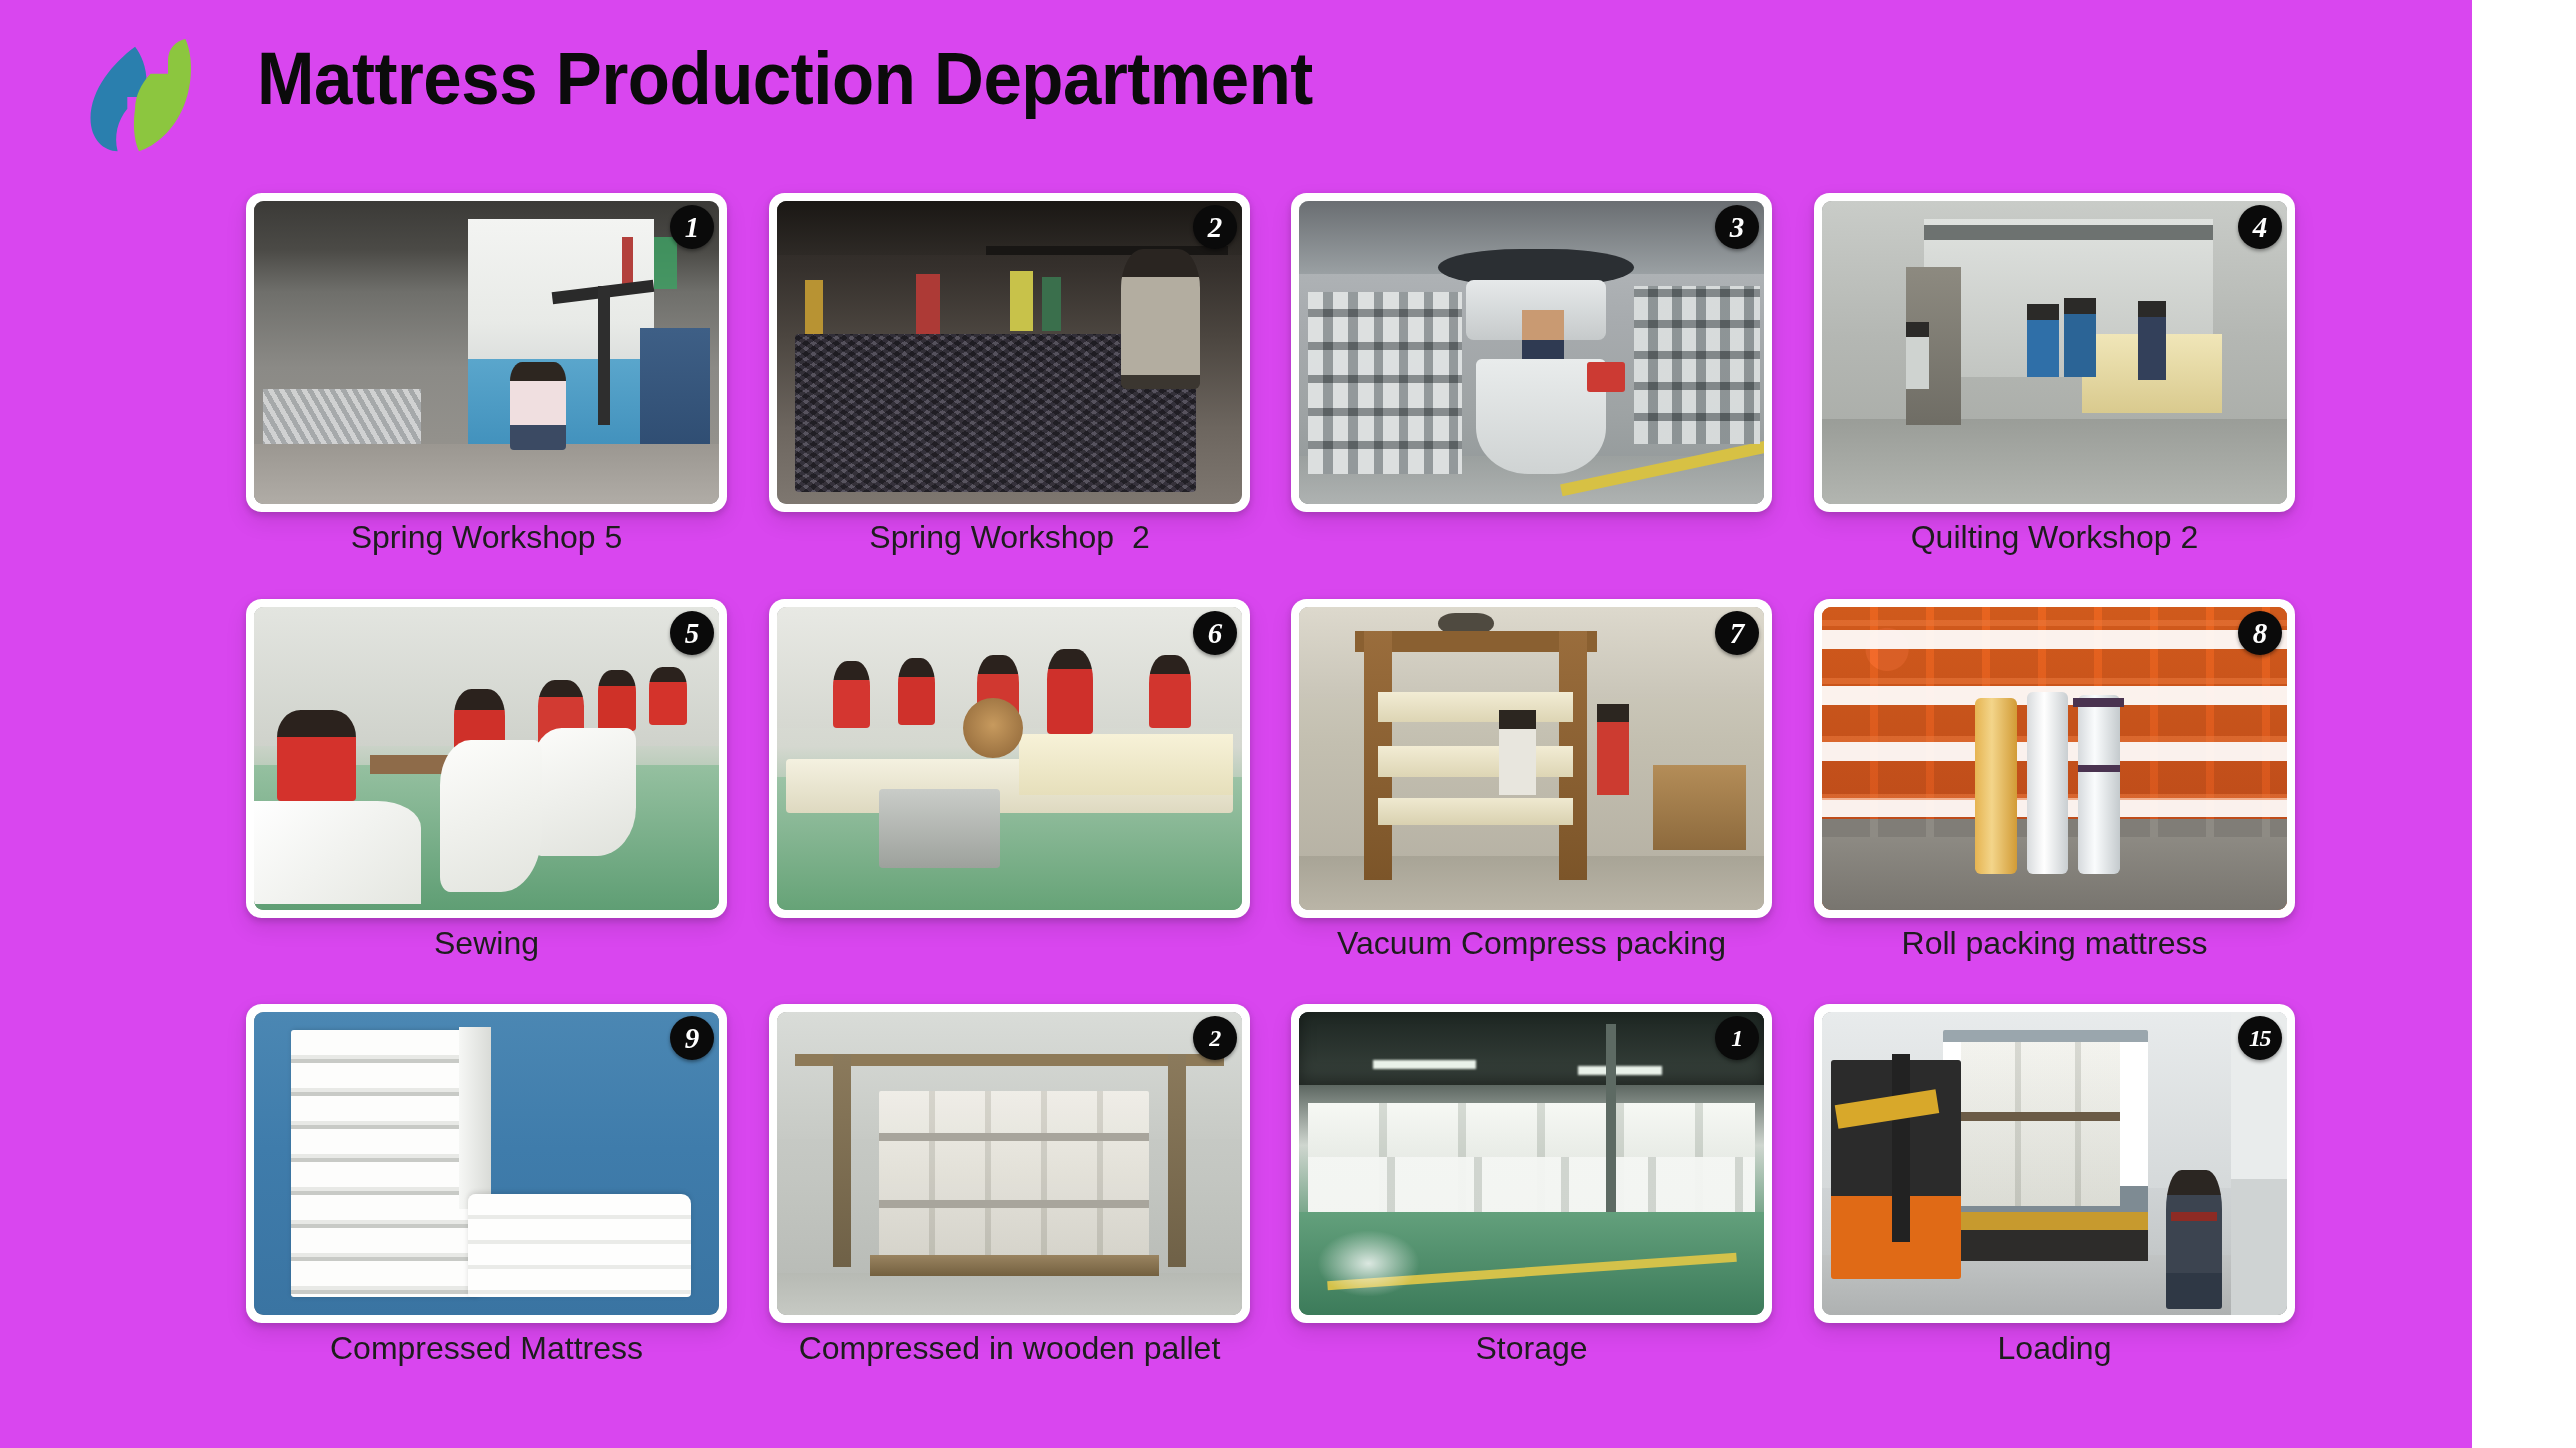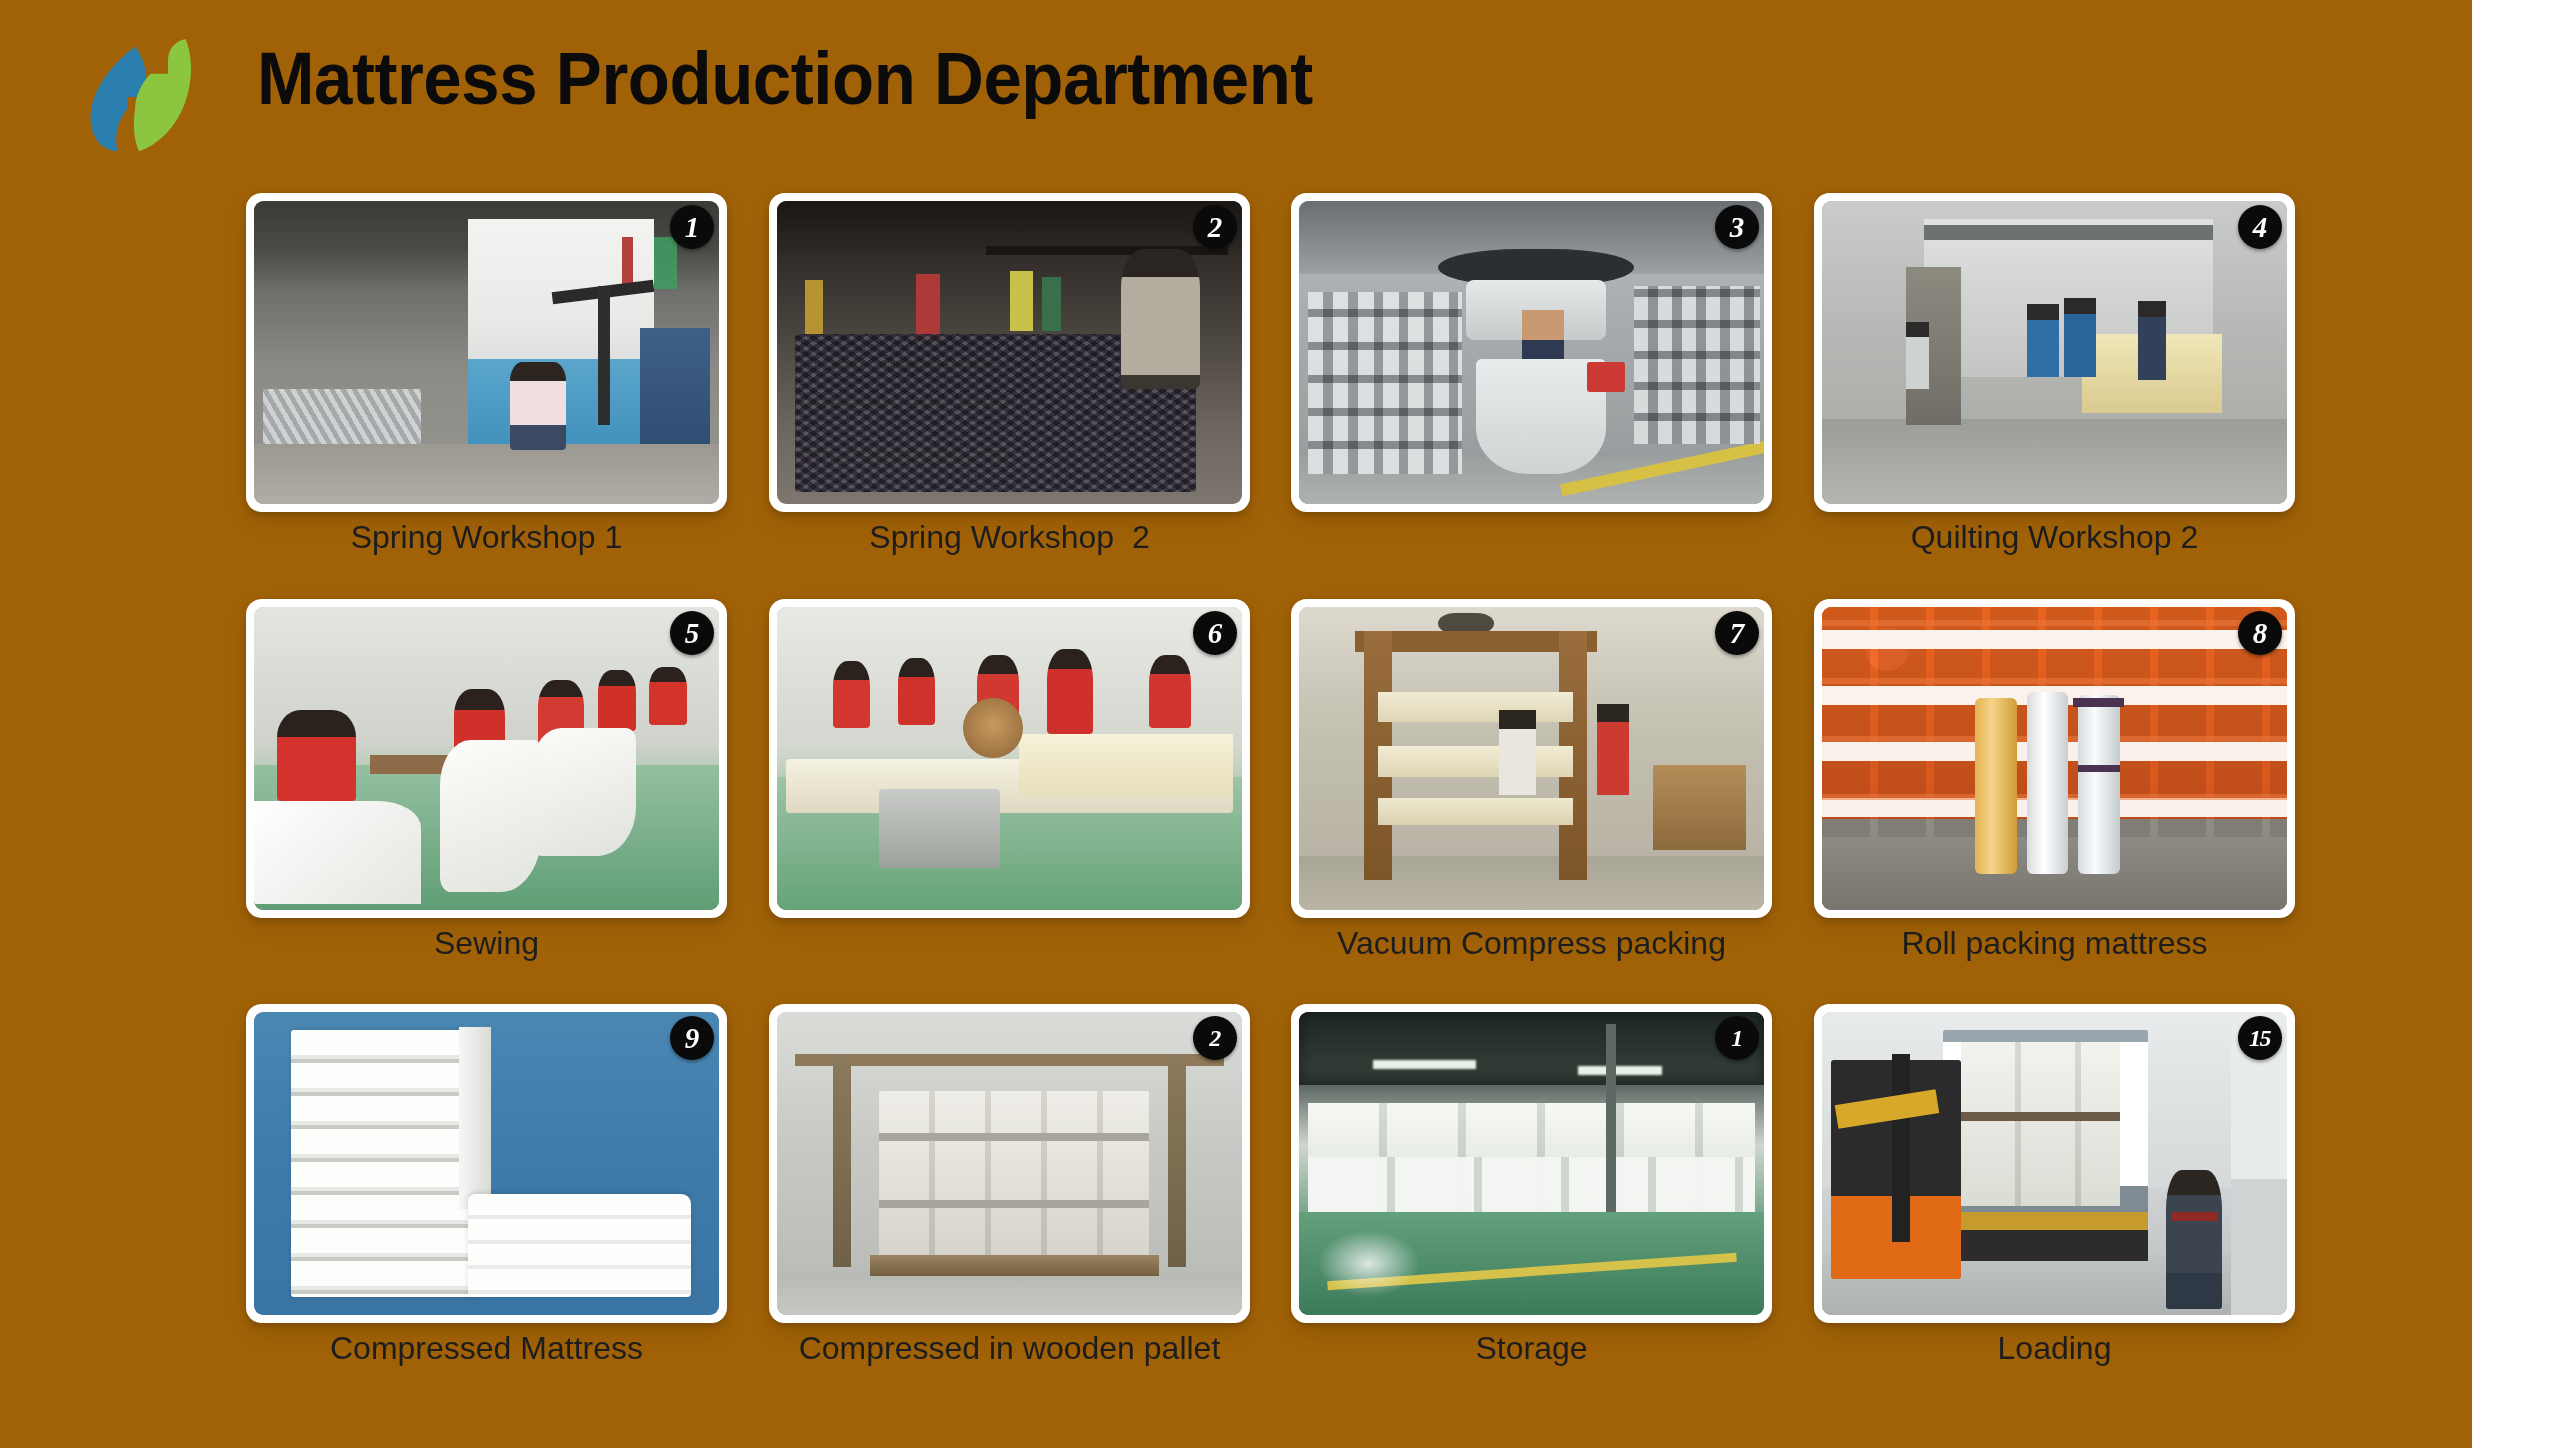--- a/index.html
+++ b/index.html
@@ -15,7 +15,7 @@
     position: relative;
     width: 2472px;
     height: 1449px;
-    background: #a16207;
+    background: #d946ef;
   }
 
   

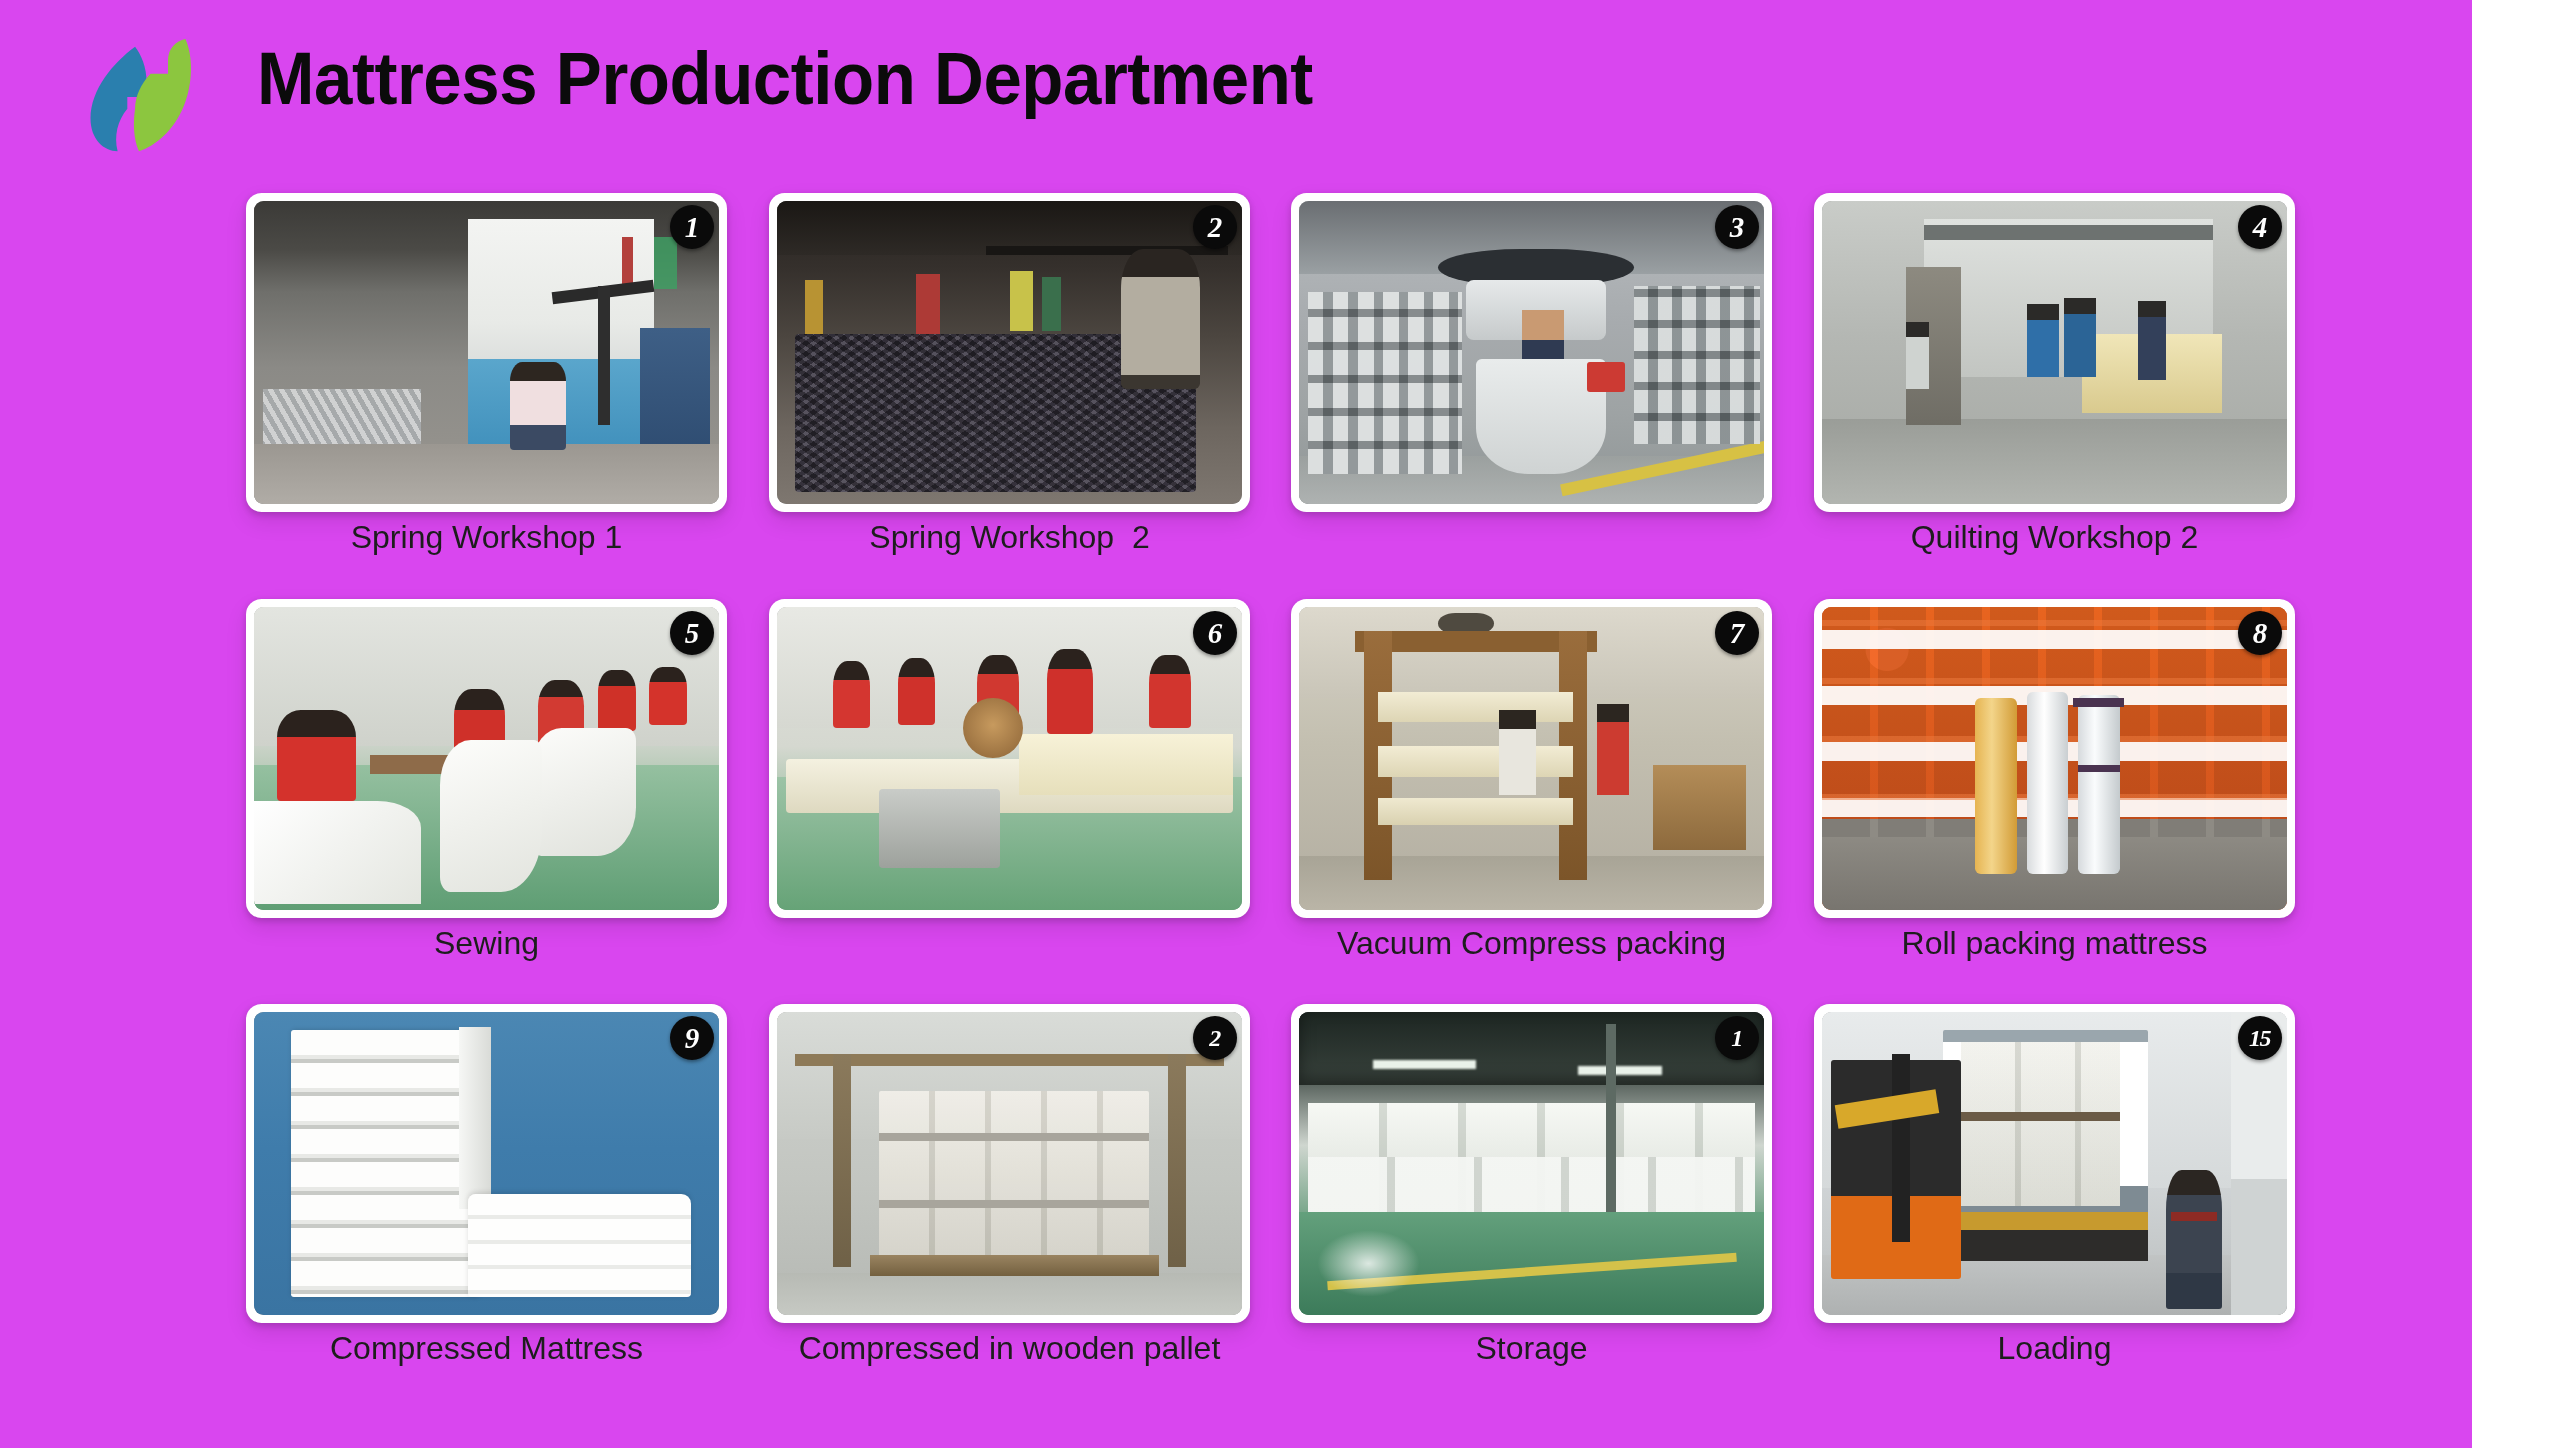--- a/index.html
+++ b/index.html
@@ -367,7 +367,7 @@
           </div>
           <div class="badge">1</div>
         </div>
-        <div class="caption">Spring Workshop 1</div>
+        <div class="caption">Spring Workshop 5</div>
       </div>
 
       <div class="cell cell-1">

